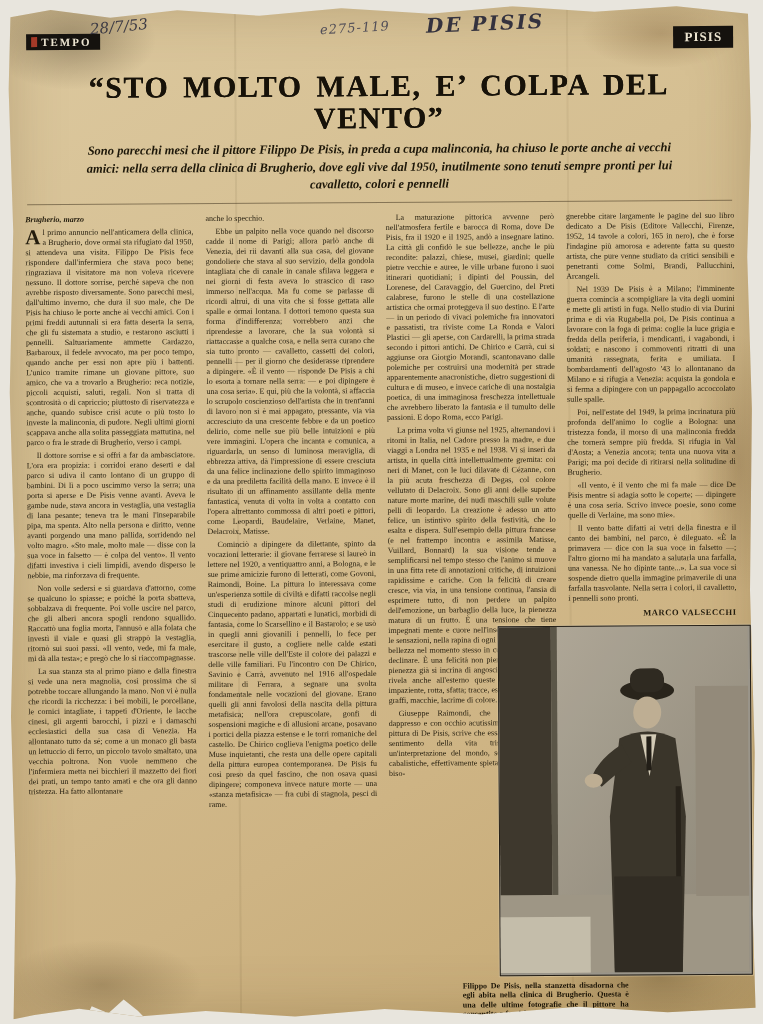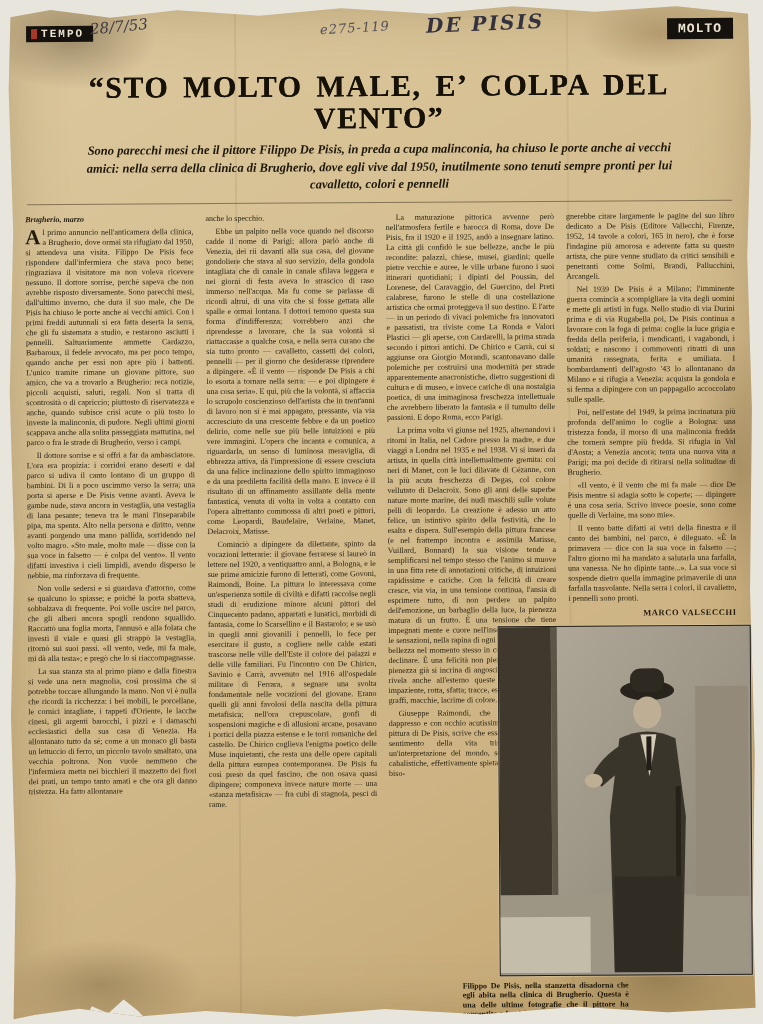--- a/index.html
+++ b/index.html
@@ -29,7 +29,7 @@
   .tear{position:absolute;bottom:-2px;left:72px;width:64px;height:24px;background:#e8e5dd;clip-path:polygon(0 100%,12% 35%,38% 65%,62% 8%,84% 55%,100% 100%);}
 
   .header{position:relative;height:42px;}
-  .label{position:absolute;font-family:Liberation Mono, monospace;font-weight:bold;color:#ece4d0;background:#15120e;}
+  .label{position:absolute;font-family:Liberation Serif, serif;font-weight:bold;color:#ece4d0;background:#15120e;margin-top:8px;}
   .tempo{left:2px;top:6px;font-size:11px;letter-spacing:2px;padding:2px 9px 2px 5px;display:flex;align-items:center;gap:4px;}
   .red-mark{display:inline-block;width:6px;height:10px;background:#a53a28;}
   .arte{right:0;top:2px;font-size:13px;letter-spacing:1px;padding:3px 11px;}

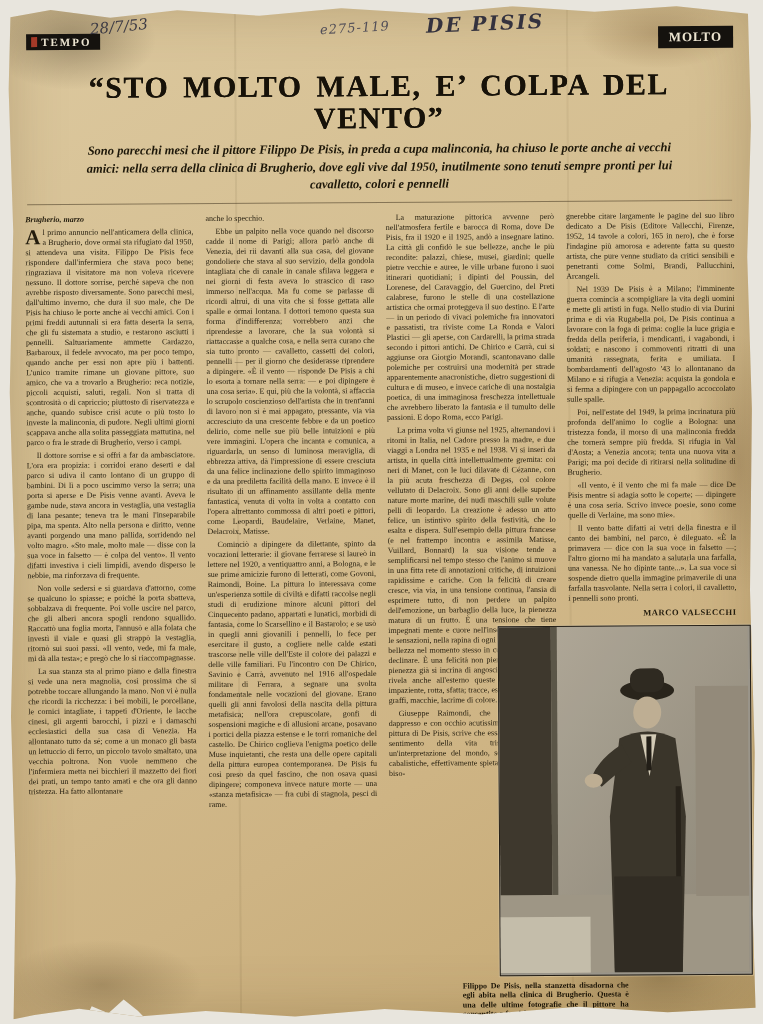--- a/index.html
+++ b/index.html
@@ -91,7 +91,7 @@
     <div class="hand hw-date">28/7/53</div>
     <div class="hand hw-code">e275-119</div>
     <div class="hand hw-subject">DE PISIS</div>
-    <div class="label arte">MOLTO</div>
+    <div class="label arte">PISIS</div>
   </div>
 
   <h1 class="headline">“STO MOLTO MALE, E’ COLPA DEL VENTO”</h1>

